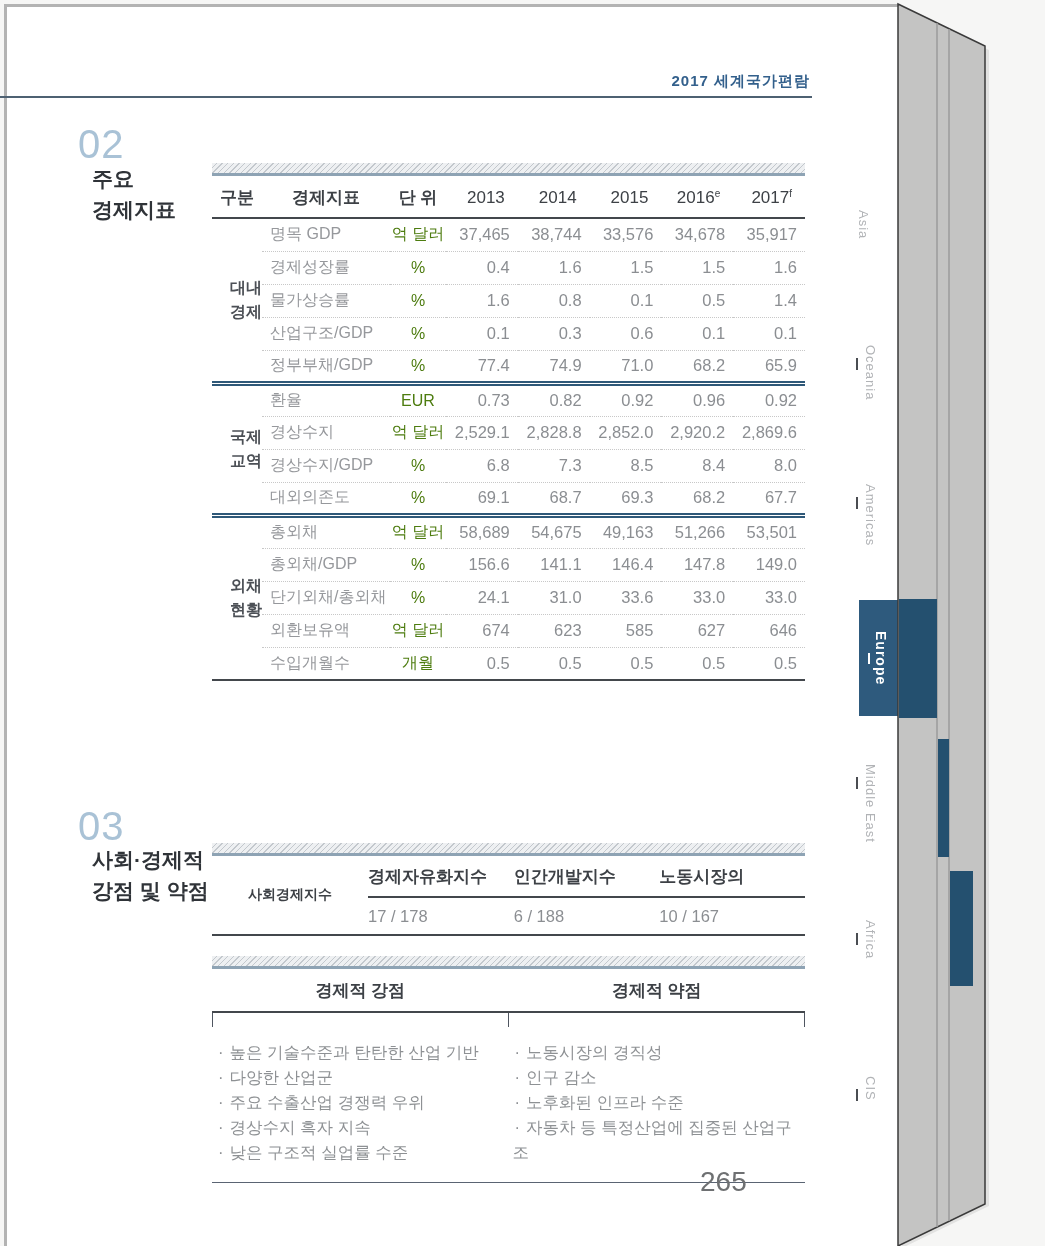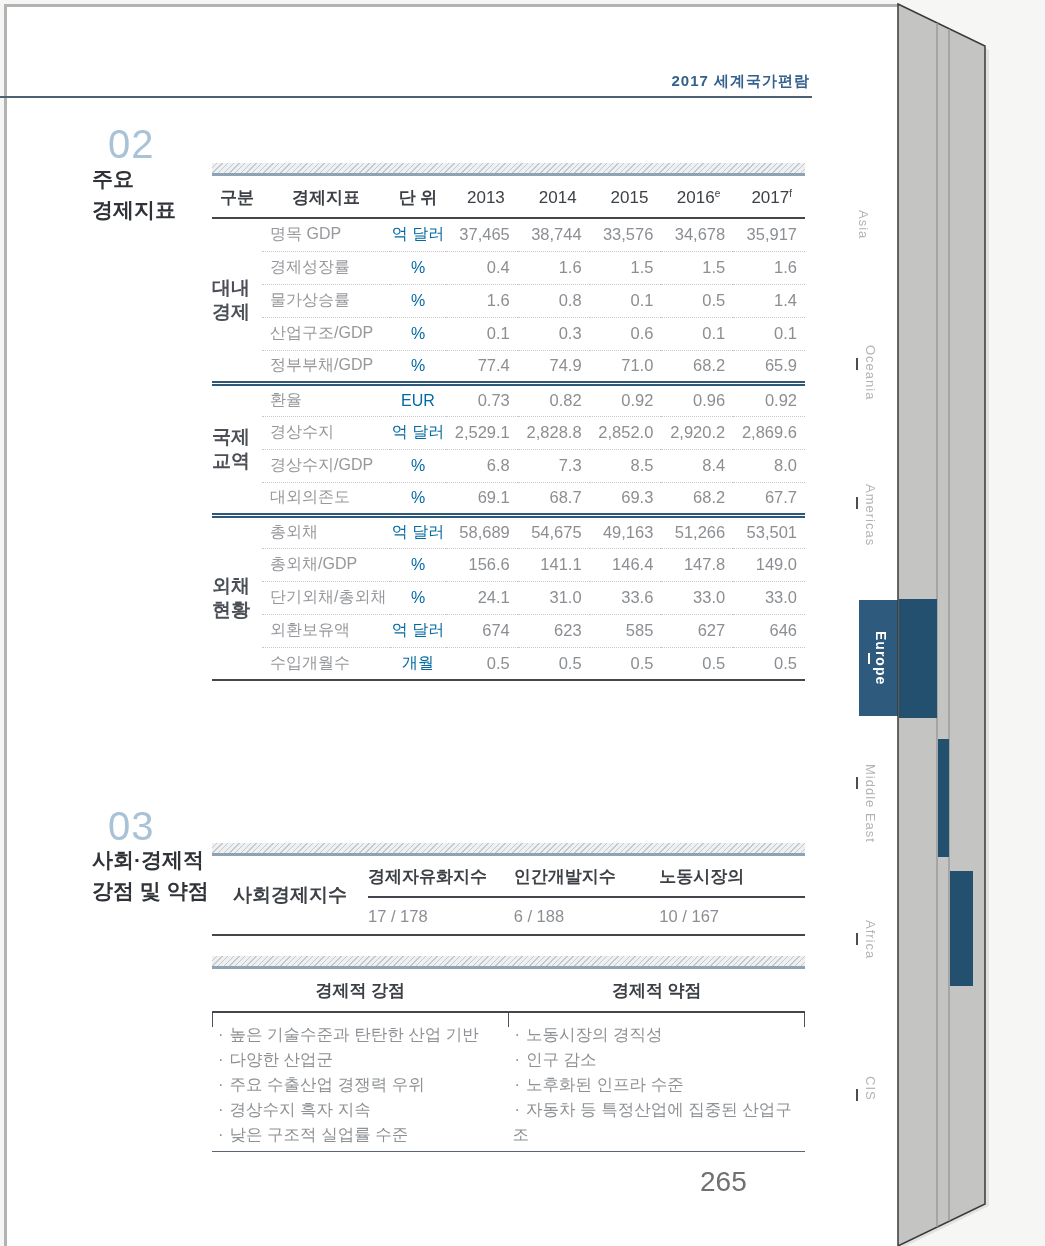--- a/index.html
+++ b/index.html
@@ -16,7 +16,7 @@
                   color:#33608c; font-size:15px; font-weight:bold; letter-spacing:1px; }
 
   
-  .sec-num { position:absolute; left:108px; color:#a9c2d6; font-size:40px; font-weight:200; letter-spacing:1px; }
+  .sec-num { position:absolute; left:78px; color:#a9c2d6; font-size:40px; font-weight:200; letter-spacing:1px; }
   .sec-title { position:absolute; left:92px; color:#2f3338; font-size:21px; font-weight:600; line-height:31px; }
 
   

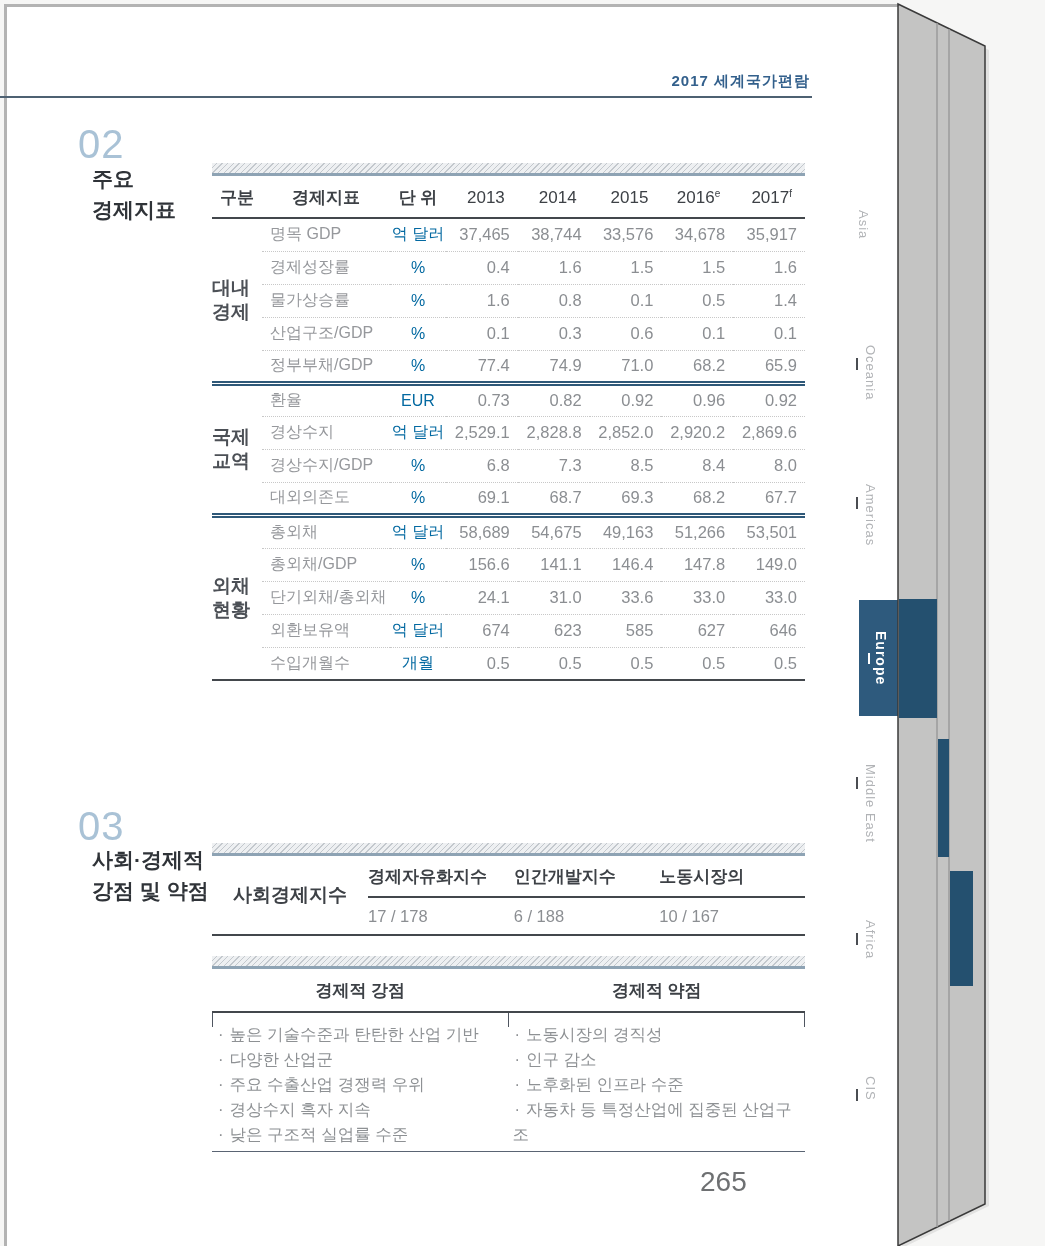--- a/index.html
+++ b/index.html
@@ -33,7 +33,7 @@
   table.econ td { height:33px; font-size:16px; }
   table.econ td.grp-label { color:#4c5056; font-weight:bold; font-size:19px; text-align:left; line-height:24px;margin-left:20px; }
   table.econ td.lbl { color:#96989c; text-align:left; padding-left:8px; }
-  table.econ td.unit { color:#0369a1; text-align:center; }
+  table.econ td.unit { color:#4d7c0f; text-align:center; }
   table.econ td.val { color:#8b8e92; text-align:right; padding-right:8px; font-size:16.5px; }
   table.econ tbody tr + tr td { border-top:1px dotted #c8c8c8; }
   table.econ tbody.grp + tbody.grp { border-top:5px double #2e5878; }

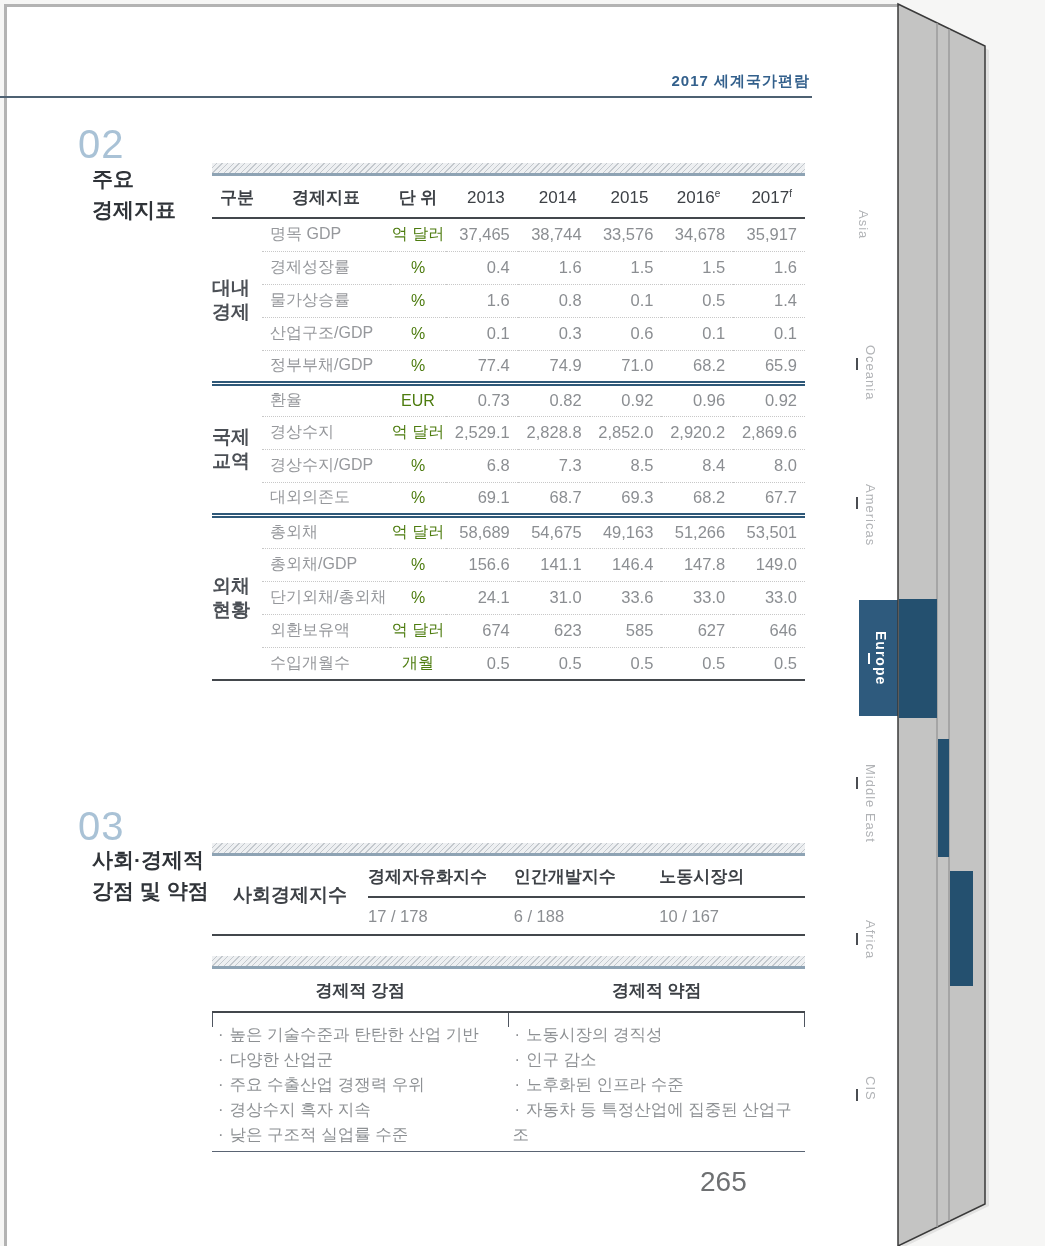--- a/index.html
+++ b/index.html
@@ -31,7 +31,7 @@
   table.econ th.year { text-align:right; padding-right:13px; font-weight:500; }
   table.econ th.year sup { font-size:10px; vertical-align:6px; }
   table.econ td { height:33px; font-size:16px; }
-  table.econ td.grp-label { color:#4c5056; font-weight:bold; font-size:19px; text-align:left; line-height:24px;margin-left:20px; }
+  table.econ td.grp-label { color:#4c5056; font-weight:bold; font-size:16px; text-align:right; line-height:24px;margin-left:20px; }
   table.econ td.lbl { color:#96989c; text-align:left; padding-left:8px; }
   table.econ td.unit { color:#4d7c0f; text-align:center; }
   table.econ td.val { color:#8b8e92; text-align:right; padding-right:8px; font-size:16.5px; }

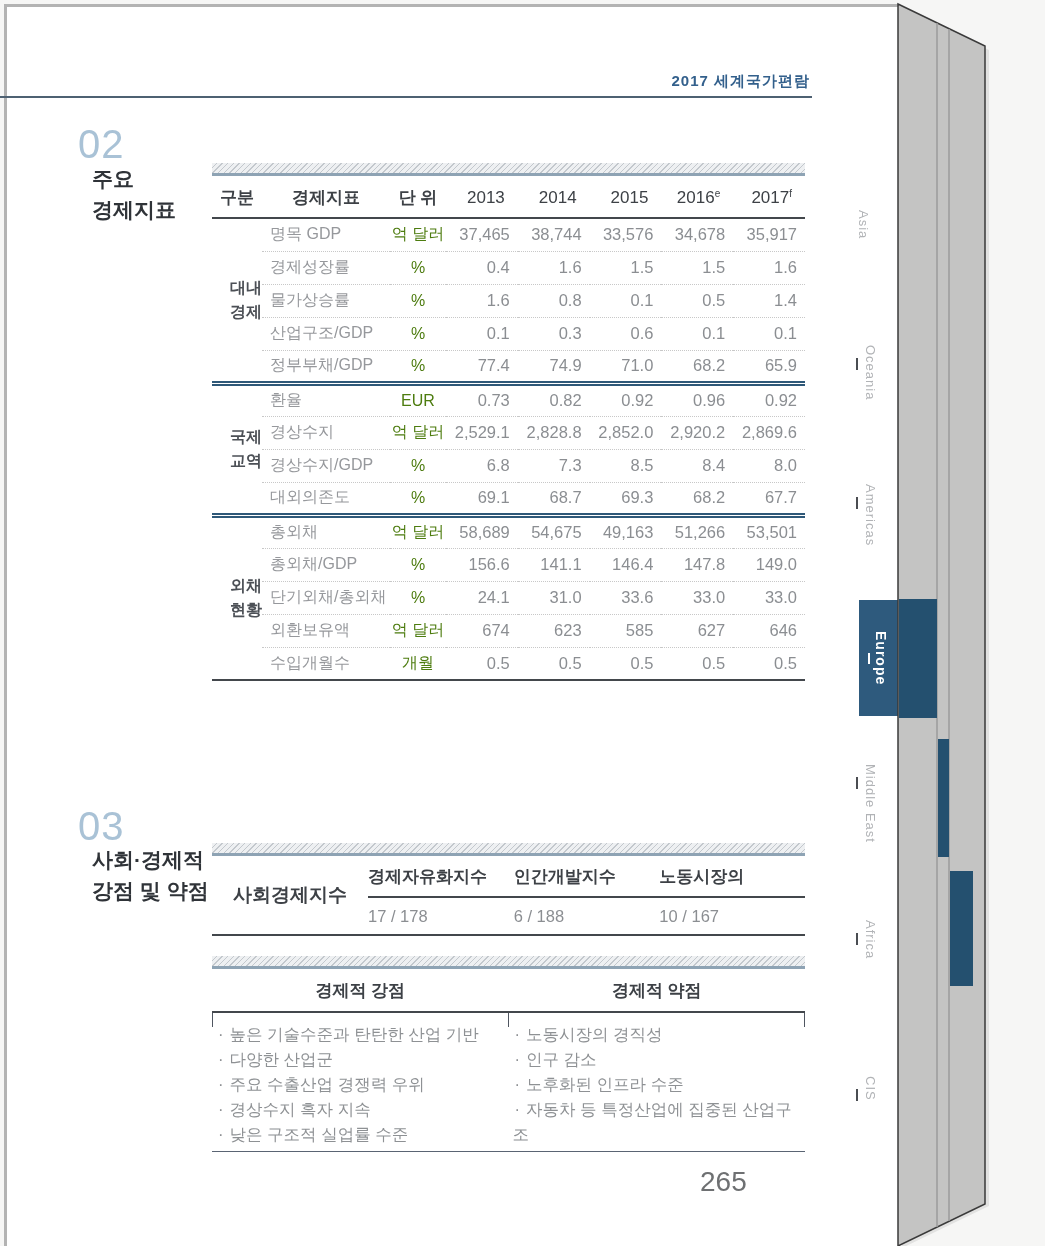--- a/index.html
+++ b/index.html
@@ -42,7 +42,7 @@
   .tbl2-wrap { position:absolute; left:212px; top:843px; width:593px; }
   .idx-body { display:flex; border-bottom:2px solid #43474c; }
   .idx-rowlabel { width:156px; display:flex; align-items:center; justify-content:center;
-                  color:#3d4146; font-size:19px; font-weight:600; }
+                  color:#3d4146; font-size:14px; font-weight:600; }
   .idx-cols { flex:1; }
   .idx-row { display:flex; }
   .idx-row.heads { border-bottom:2px solid #43474c; }

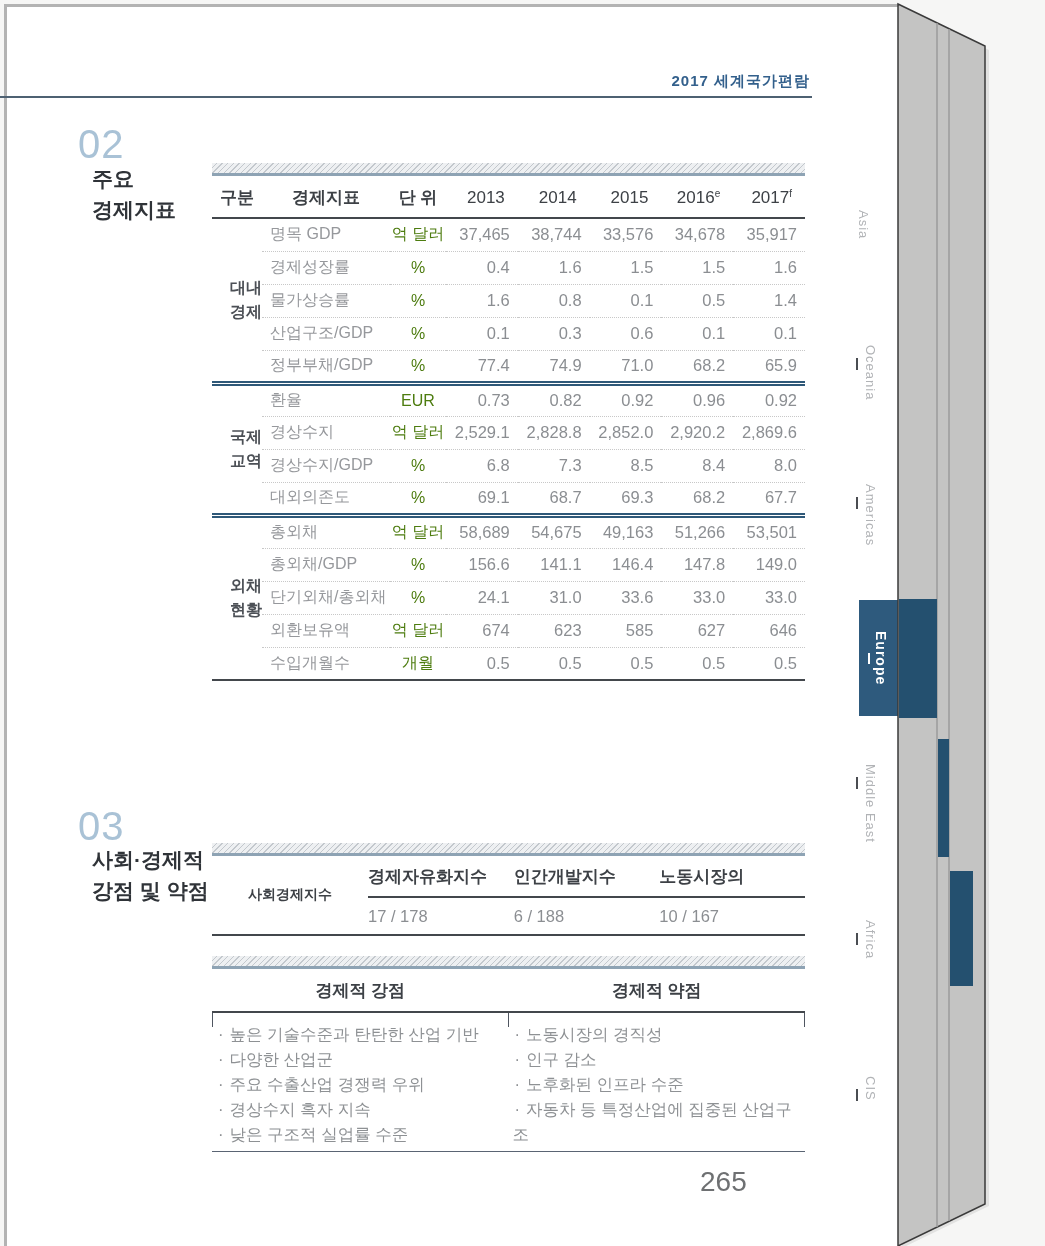--- a/index.html
+++ b/index.html
@@ -54,7 +54,7 @@
   .tbl3-wrap { position:absolute; left:212px; top:956px; width:593px; }
   .sw-heads { display:flex; }
   .sw-heads div { flex:1; text-align:center; color:#3d4146; font-size:17px; font-weight:600; padding:10px 0 9px; }
-  .sw-box { position:relative; border-top:2px solid #43474c; border-bottom:1px solid #5a6473; height:141px; display:flex; }
+  .sw-box { position:relative; border-top:2px solid #43474c; border-bottom:1px solid #5a6473; height:172px; display:flex;align-items:center; }
   .sw-tick { position:absolute; top:0; width:1px; height:14px; background:#4f5560; }
   .sw-col { flex:1; padding:9px 0 0 4px; }
   .sw-col ul { list-style:none; }

